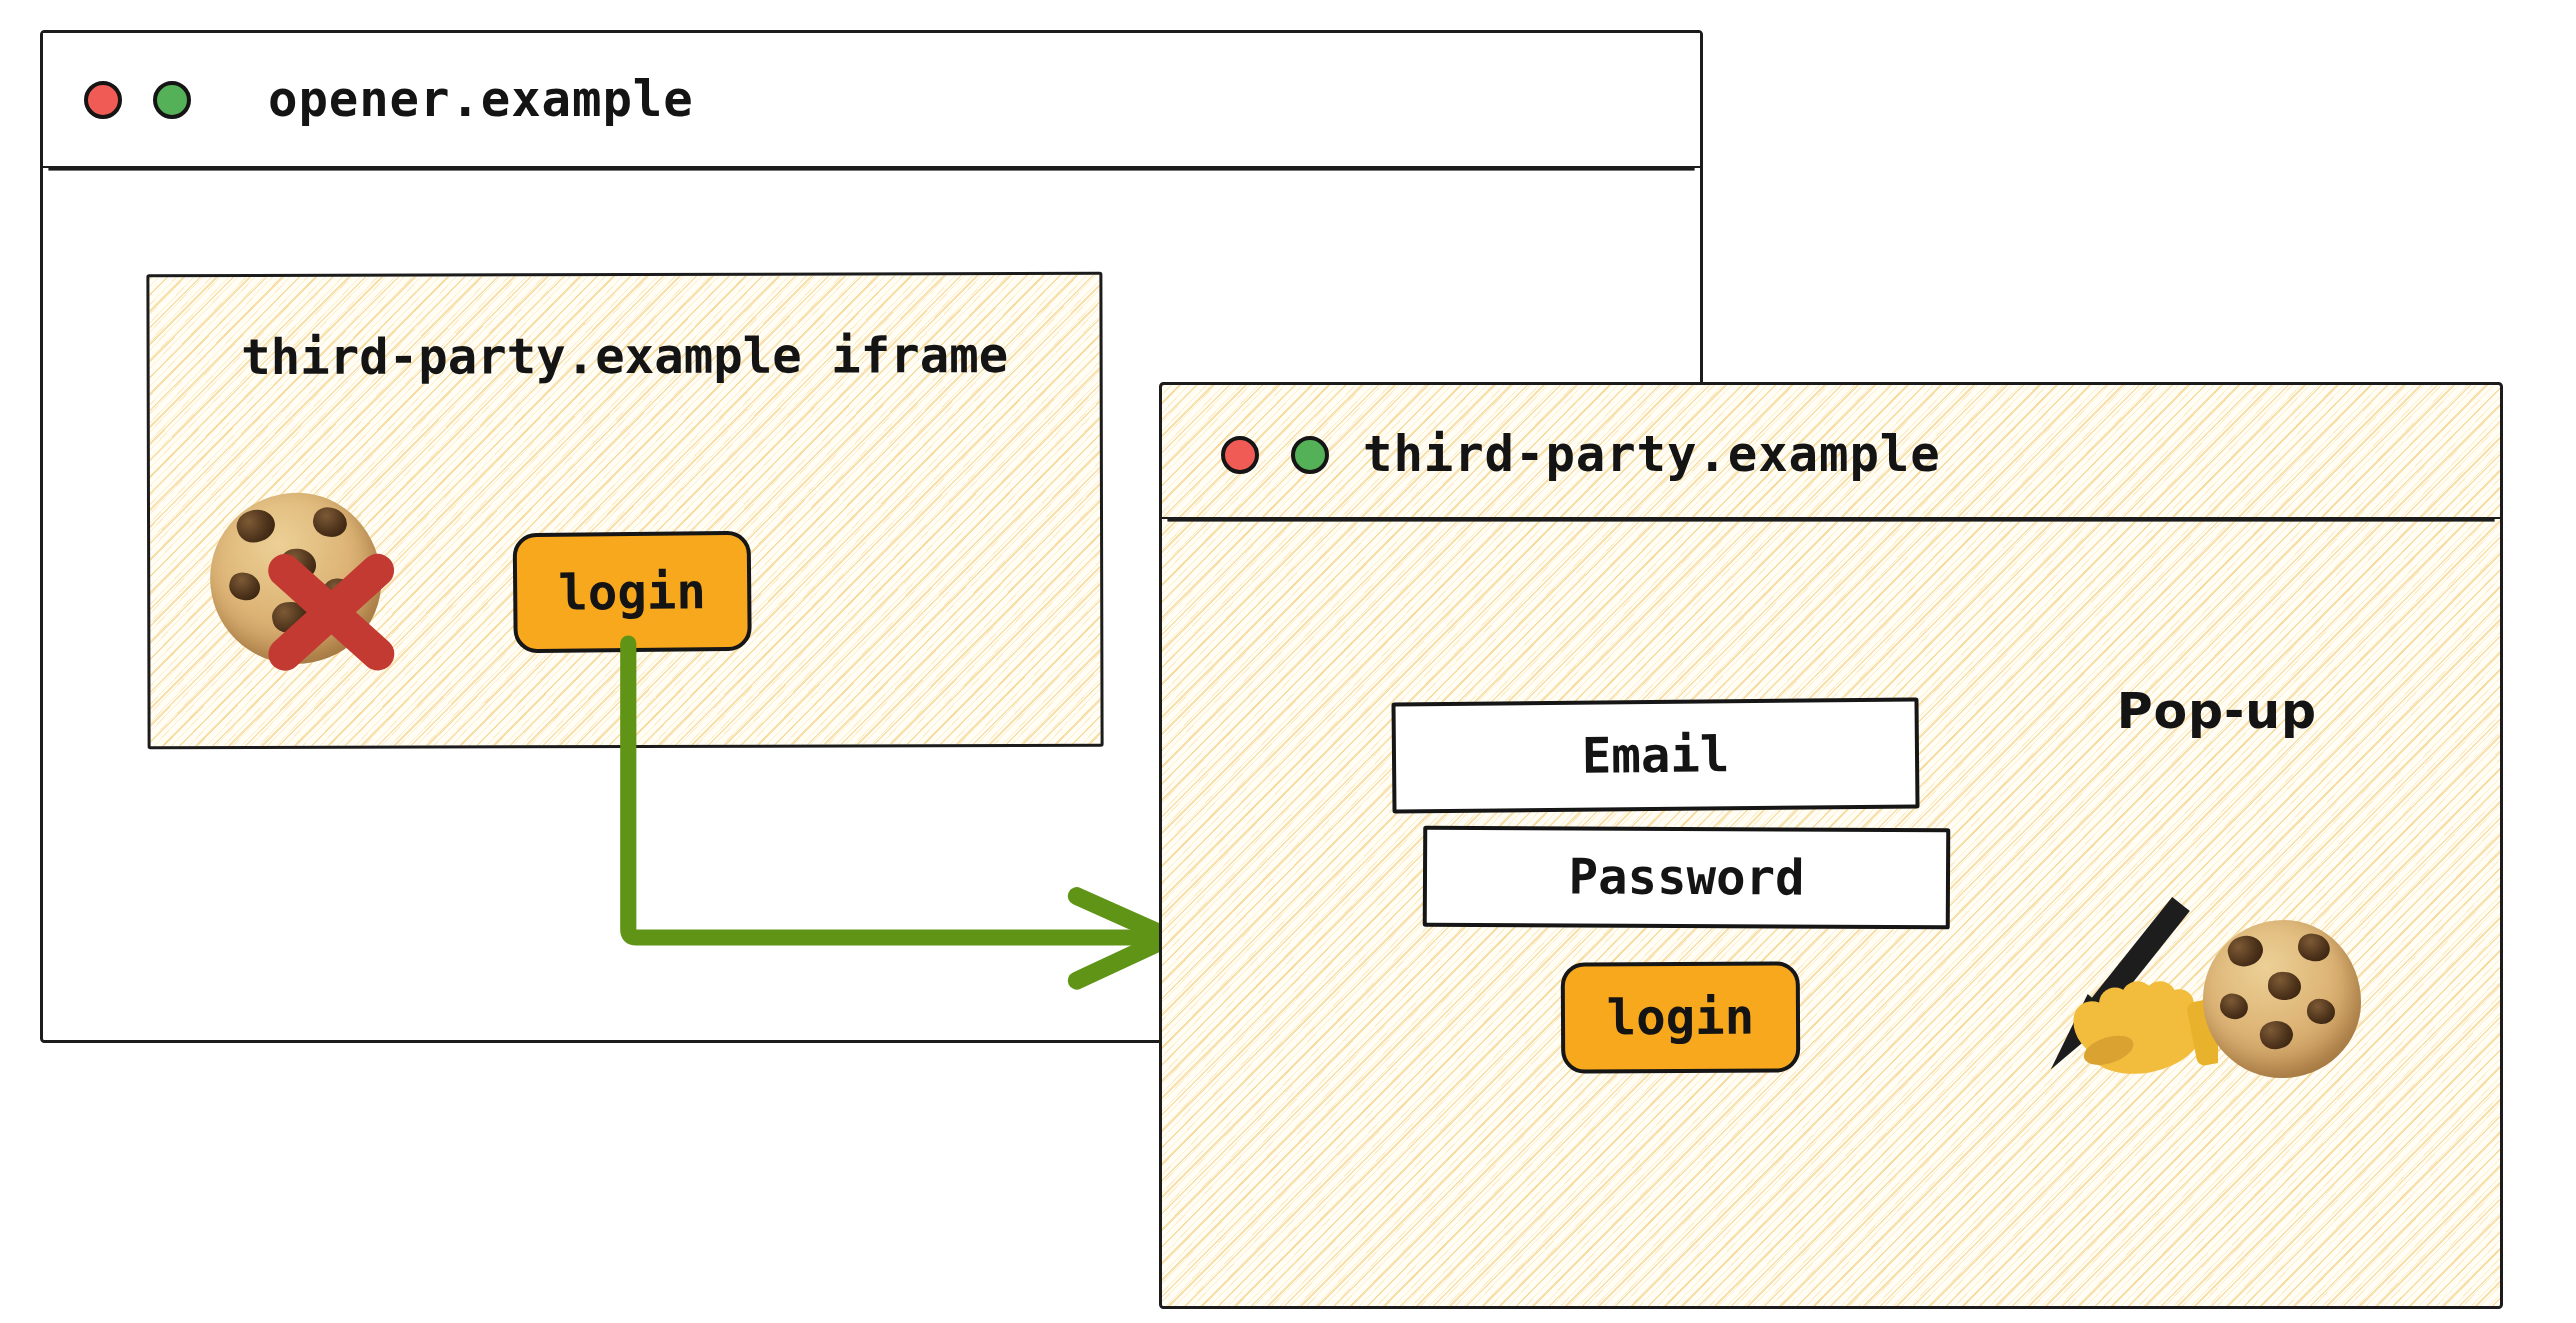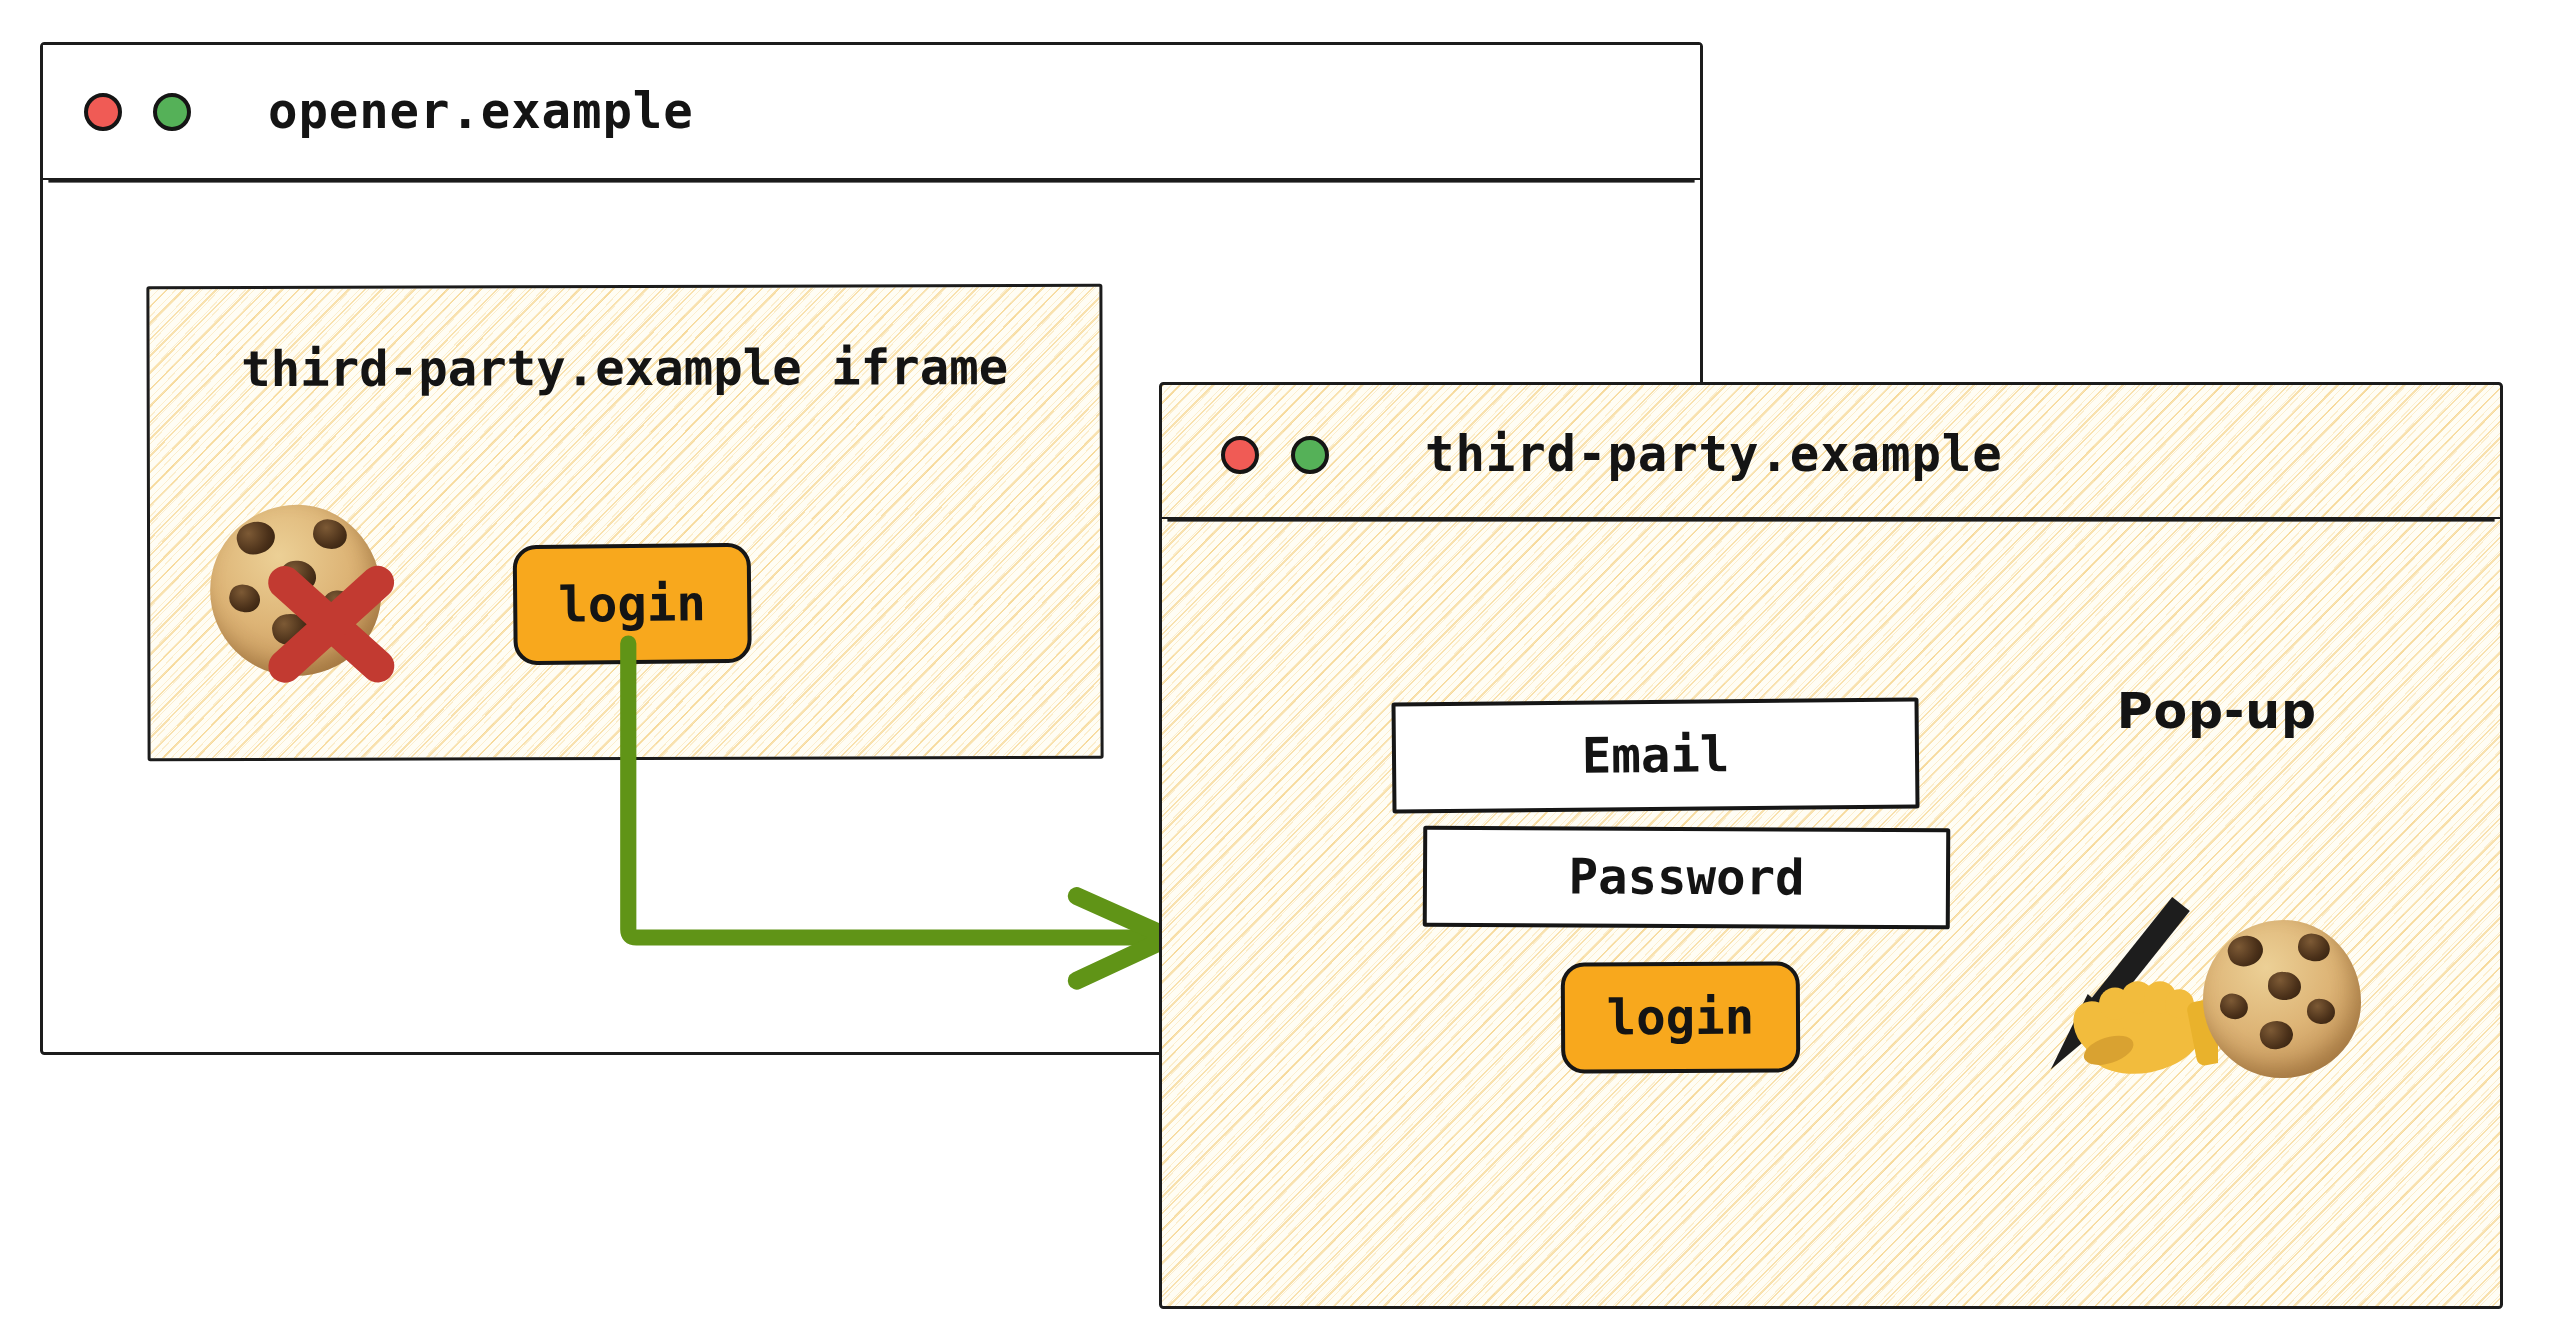--- a/index.html
+++ b/index.html
@@ -47,7 +47,7 @@
   .win-title { font-size: 49px; letter-spacing: 0.9px; white-space: nowrap; }
 
   
-  .opener { left: 40px; top: 42px; width: 1663px; height: 1013px; background: #ffffff; }
+  .opener { left: 40px; top: 30px; width: 1663px; height: 1013px; background: #ffffff; }
   .opener .titlebar { height: 135px; padding-left: 41px; background: #ffffff; }
   .opener .light + .light { margin-left: 31px; }
   .opener .win-title { margin-left: 77px; }

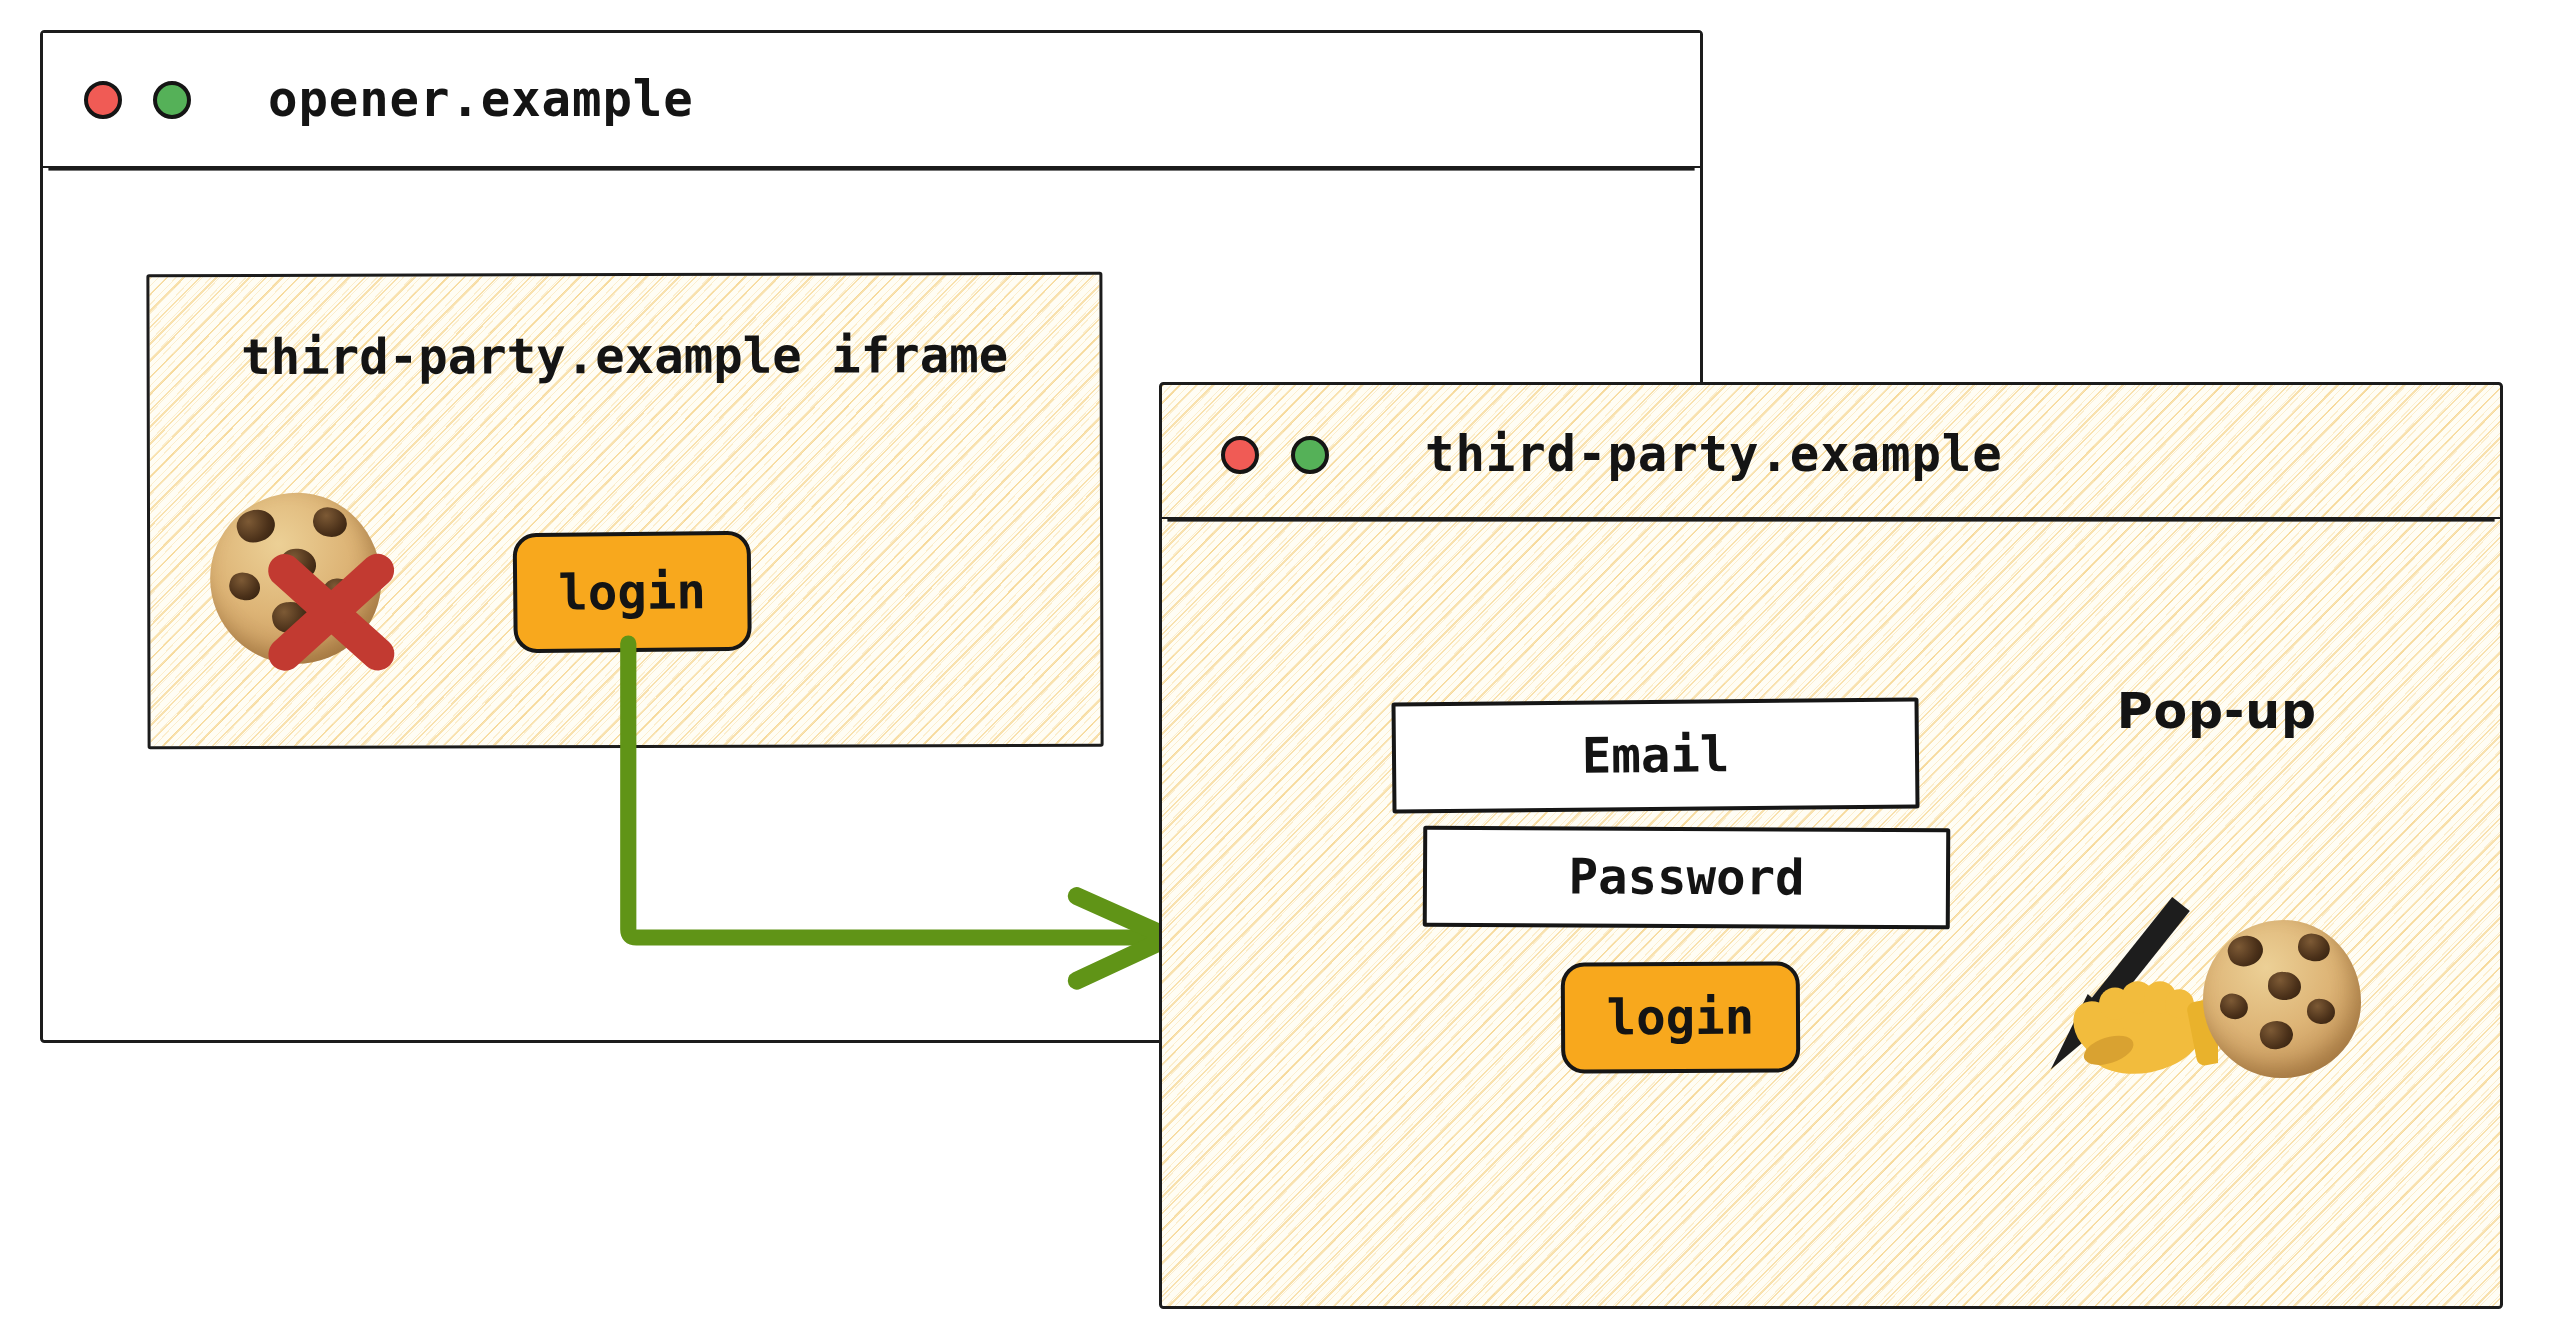--- a/index.html
+++ b/index.html
@@ -121,7 +121,7 @@
   .popup { left: 1159px; top: 382px; width: 1344px; height: 927px; }
   .popup .titlebar { height: 134px; padding-left: 59px; padding-top: 7.2px; }
   .popup .light + .light { margin-left: 32px; }
-  .popup .win-title { margin-left: 96px; }
+  .popup .win-title { margin-left: 34px; }
 
   .popup-label {
     position: absolute;

